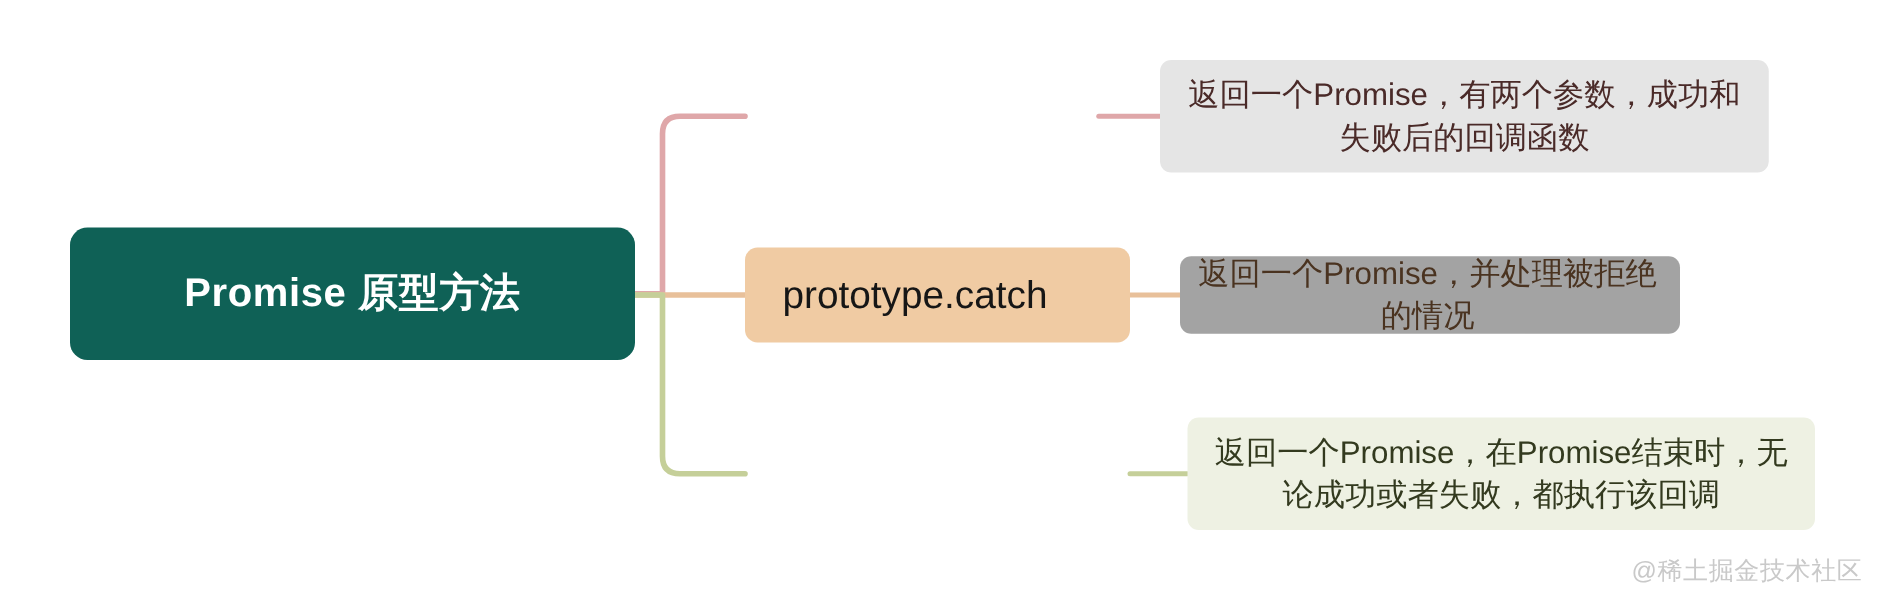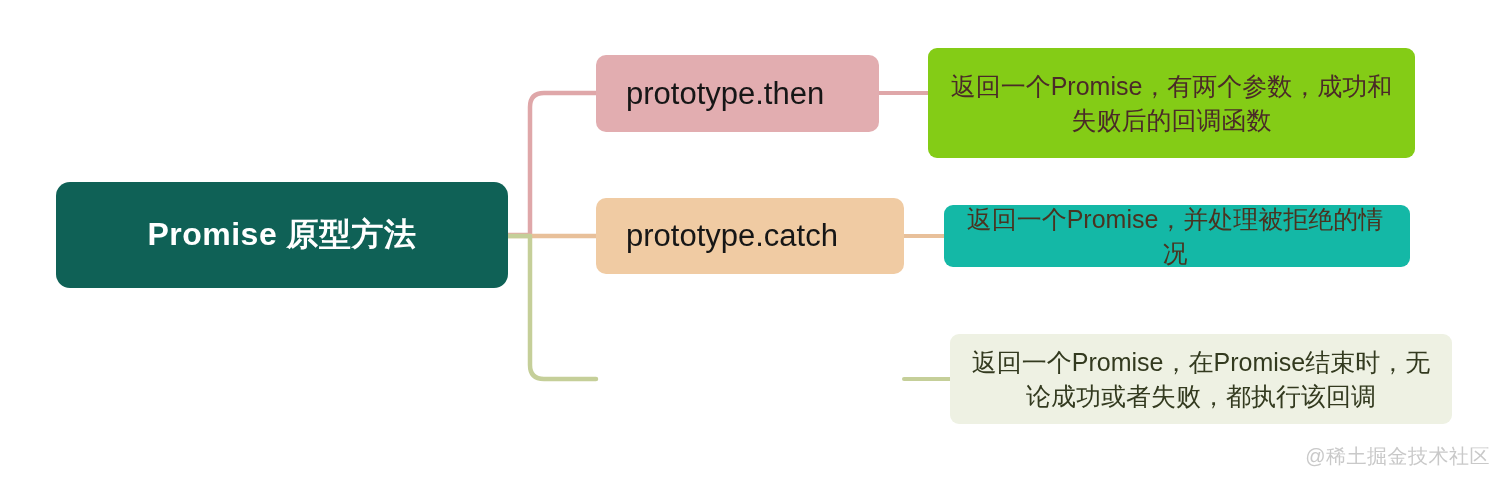--- a/index.html
+++ b/index.html
@@ -164,9 +164,6 @@
     <span class="root-label">Promise 原型方法</span>
   </div>
 
-  <div class="node method-node" id="node-then">
-    <span class="method-label">prototype.then</span>
-  </div>
   <div class="desc-box" id="desc-then">
     <span class="desc-text">返回一个Promise，有两个参数，成功和失败后的回调函数</span>
   </div>

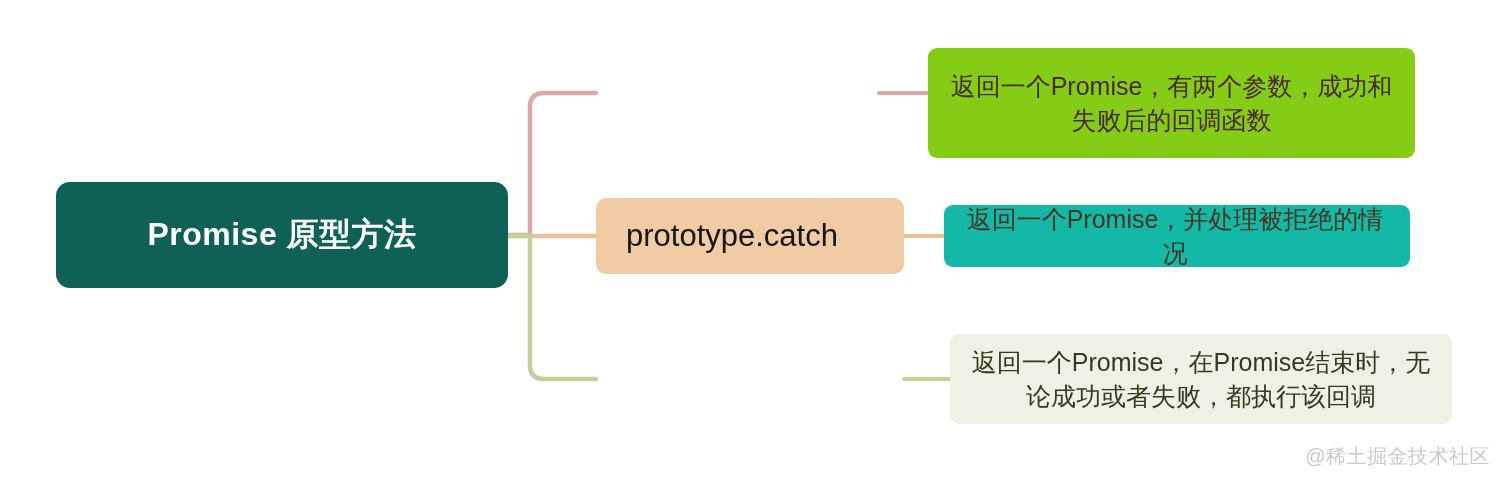--- a/index.html
+++ b/index.html
@@ -107,8 +107,8 @@
     left: 928px;
     top: 48px;
     width: 487px;
-    height: 110px;
-    background: #84cc16;
+    height: 90px;
+    background: #e5e5e5;
   }
   #desc-then .desc-text { color: #4a2a28; }
 

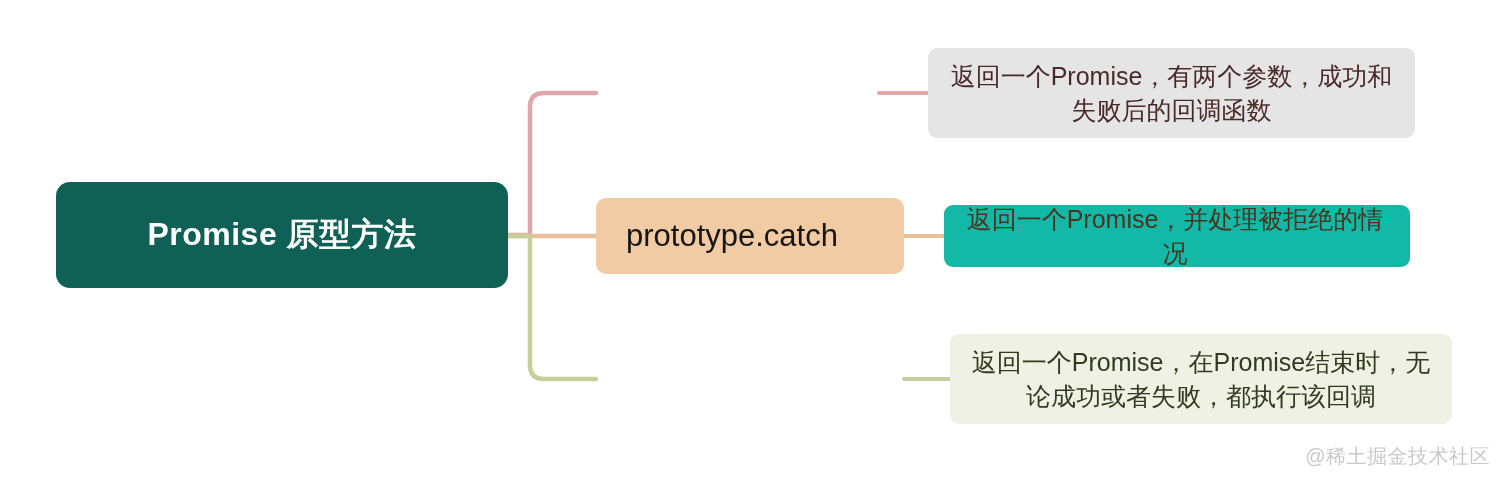--- a/index.html
+++ b/index.html
@@ -115,9 +115,9 @@
   #desc-catch {
     left: 944px;
     top: 205px;
-    width: 466px;
+    width: 400px;
     height: 62px;
-    background: #14b8a6;
+    background: #a3a3a3;
     padding-left: 12px;
   }
   #desc-catch .desc-text { color: #4a3320; }

